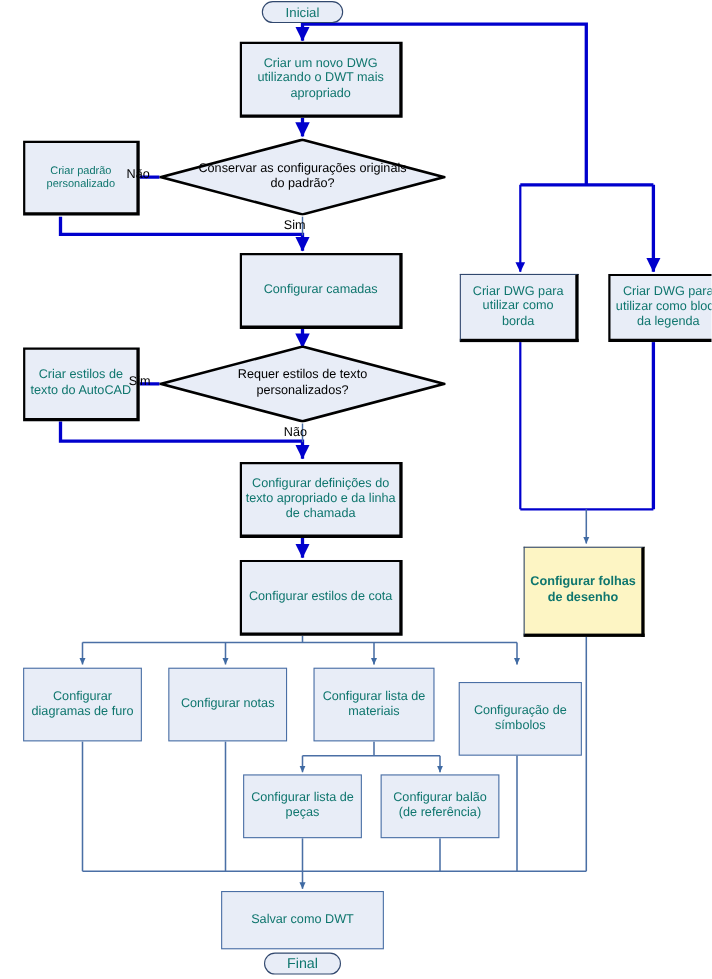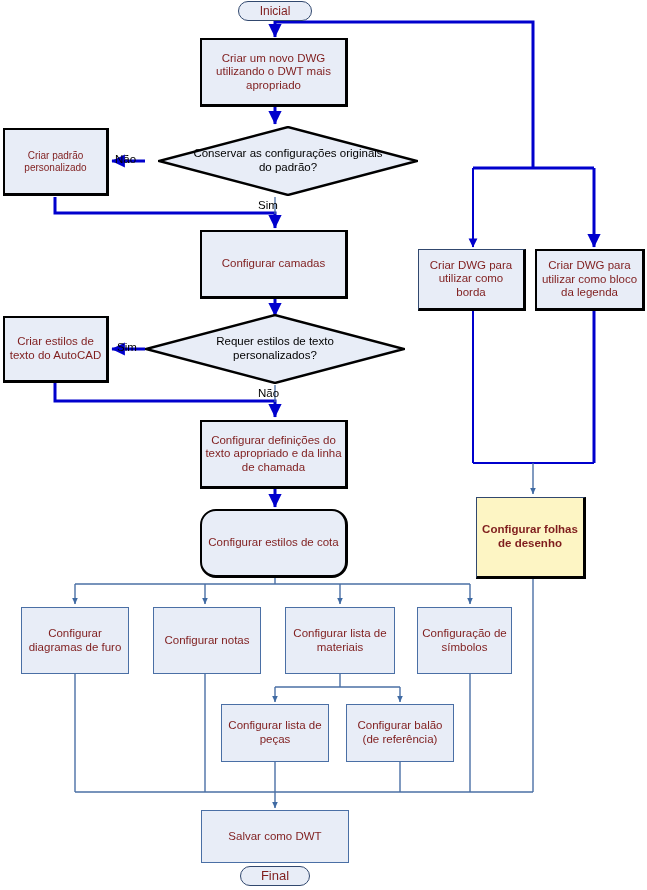--- a/index.html
+++ b/index.html
@@ -29,7 +29,7 @@
     align-items: center;
     justify-content: center;
     text-align: center;
-    color: #7f1d1d;
+    color: #0f766e;
     z-index: 5;
   }
   .node .lbl {

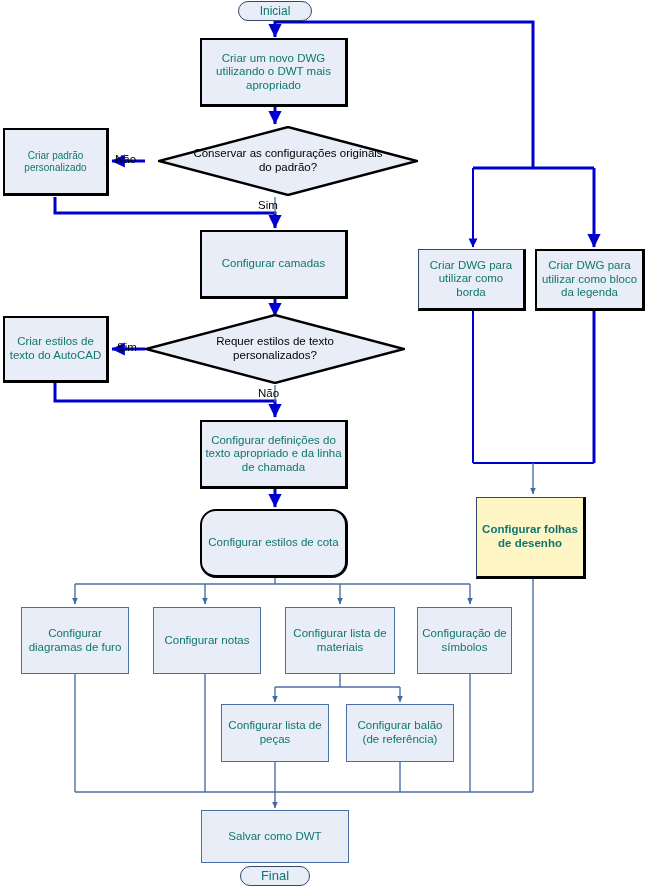--- a/index.html
+++ b/index.html
@@ -54,6 +54,7 @@
     border: 2px solid #000000;
     border-right-width: 3px;
     border-bottom-width: 3px;
+    margin-left: 18px;
   }
   .proc.thin {
     border: 1px solid #4a6fa5;

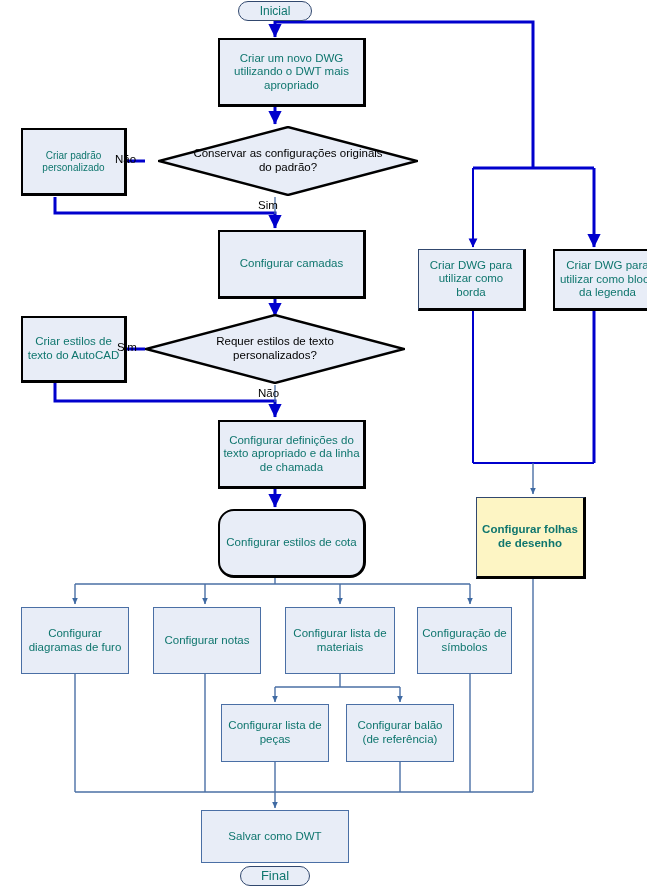--- a/index.html
+++ b/index.html
@@ -207,7 +207,7 @@
 apropriado</span>
   </div>
 
-  <div class="dec" style="left:158px; top:126px; width:260px; height:70px;">
+  <div class="dec" style="left:145px; top:126px; width:260px; height:70px;">
     <svg width="260" height="70" viewBox="0 0 260 70" xmlns="http://www.w3.org/2000/svg">
       <polygon points="130,1 259,35 130,69 1,35" fill="#e8edf7" stroke="#000000" stroke-width="2.4"></polygon>
     </svg>

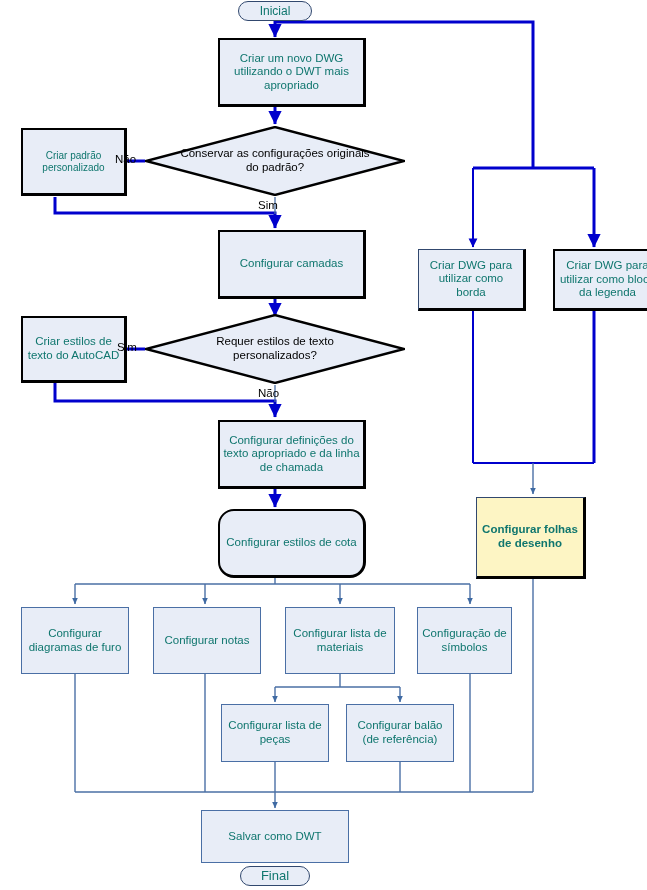--- a/index.html
+++ b/index.html
@@ -251,7 +251,7 @@
 de chamada</span>
   </div>
 
-  <div class="node proc thickall" style="left:200px; top:509px; width:148px; height:69px; font-size:11.5px;border-radius:16px;">
+  <div class="node proc thickall" style="left:200px; top:509px; width:148px; height:69px; font-size:11.5px;">
     <span class="lbl">Configurar estilos de cota</span>
   </div>
 

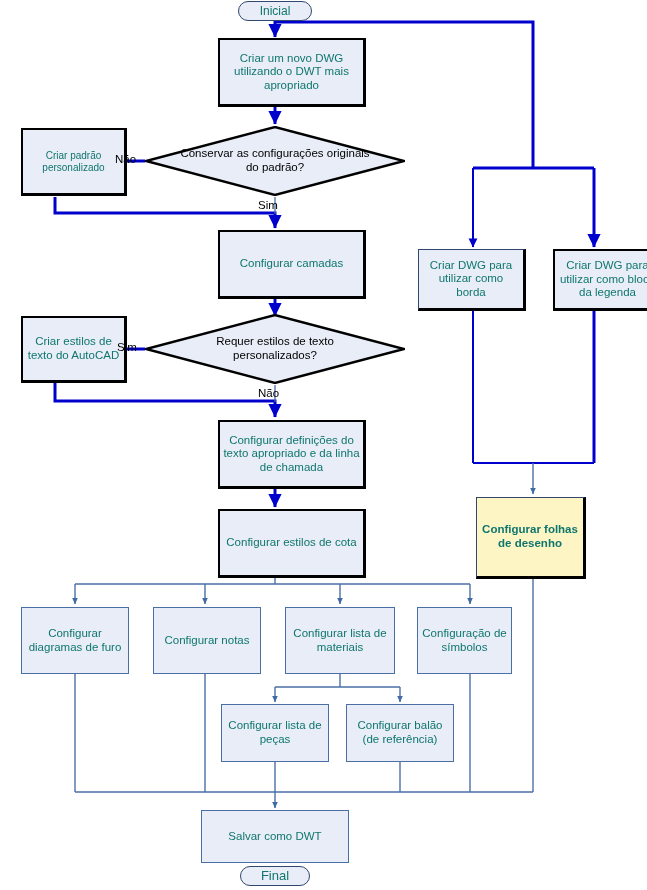--- a/index.html
+++ b/index.html
@@ -269,7 +269,7 @@
 materiais</span>
   </div>
 
-  <div class="node proc thin" style="left:417px; top:607px; width:95px; height:67px; font-size:11.5px;">
+  <div class="node proc thin" style="left:417px; top:620px; width:112px; height:67px; font-size:11.5px;">
     <span class="lbl">Configuração de
 símbolos</span>
   </div>

